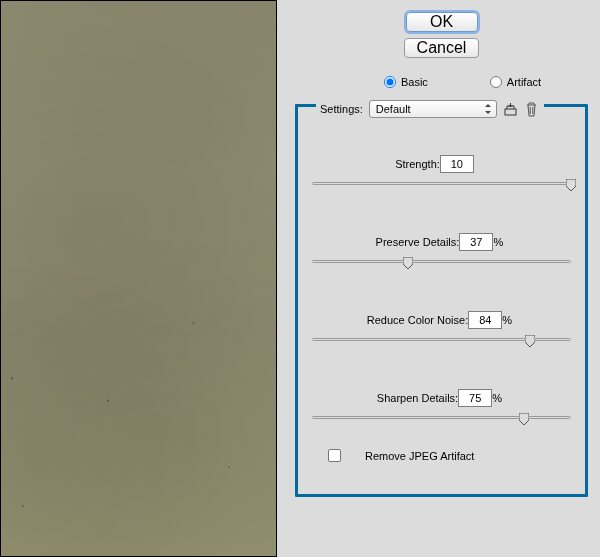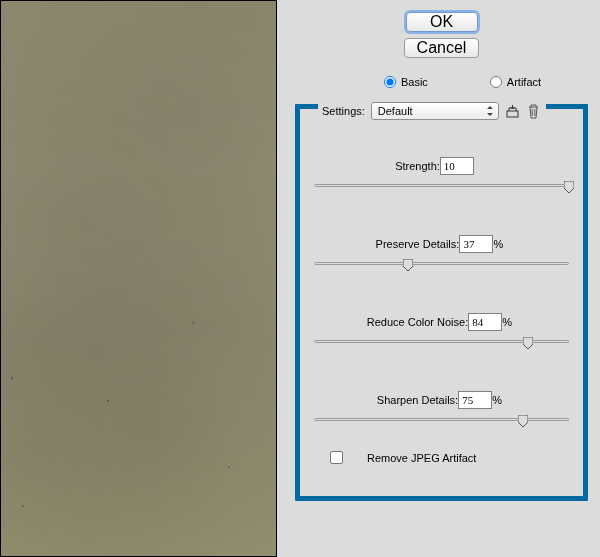--- a/index.html
+++ b/index.html
@@ -77,7 +77,7 @@
   input[type=radio]{width:12px;height:12px;}
   .settings-frame {
     margin-top:16px;
-    border:5px solid #0369a1;
+    border:3px solid #0369a1;
     border-radius:1px;
     padding:14px 10px 32px 10px;
     position:relative;

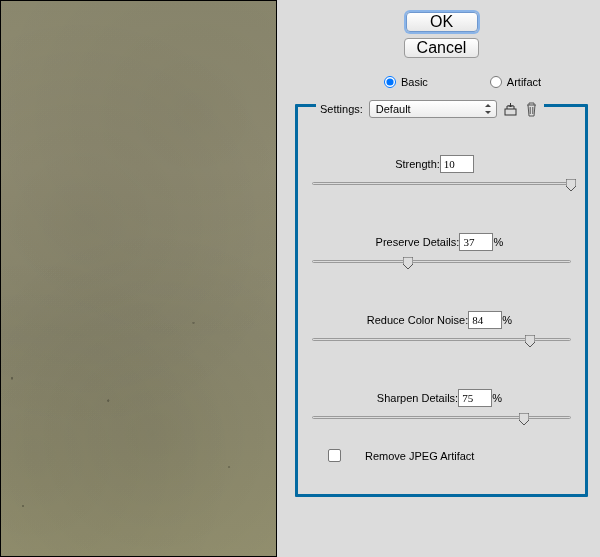--- a/index.html
+++ b/index.html
@@ -119,7 +119,7 @@
   .slider-label{ text-align:right; }
   .numbox{
     width:34px;height:18px;border:1px solid #7f7f7f;background:#fff;
-    font-size:11px;padding:0 3px; text-align:left;font-family:Liberation Serif, serif;
+    font-size:11px;padding:0 3px; text-align:center;
   }
   .pct{ width:14px; }
   .slider-track{

